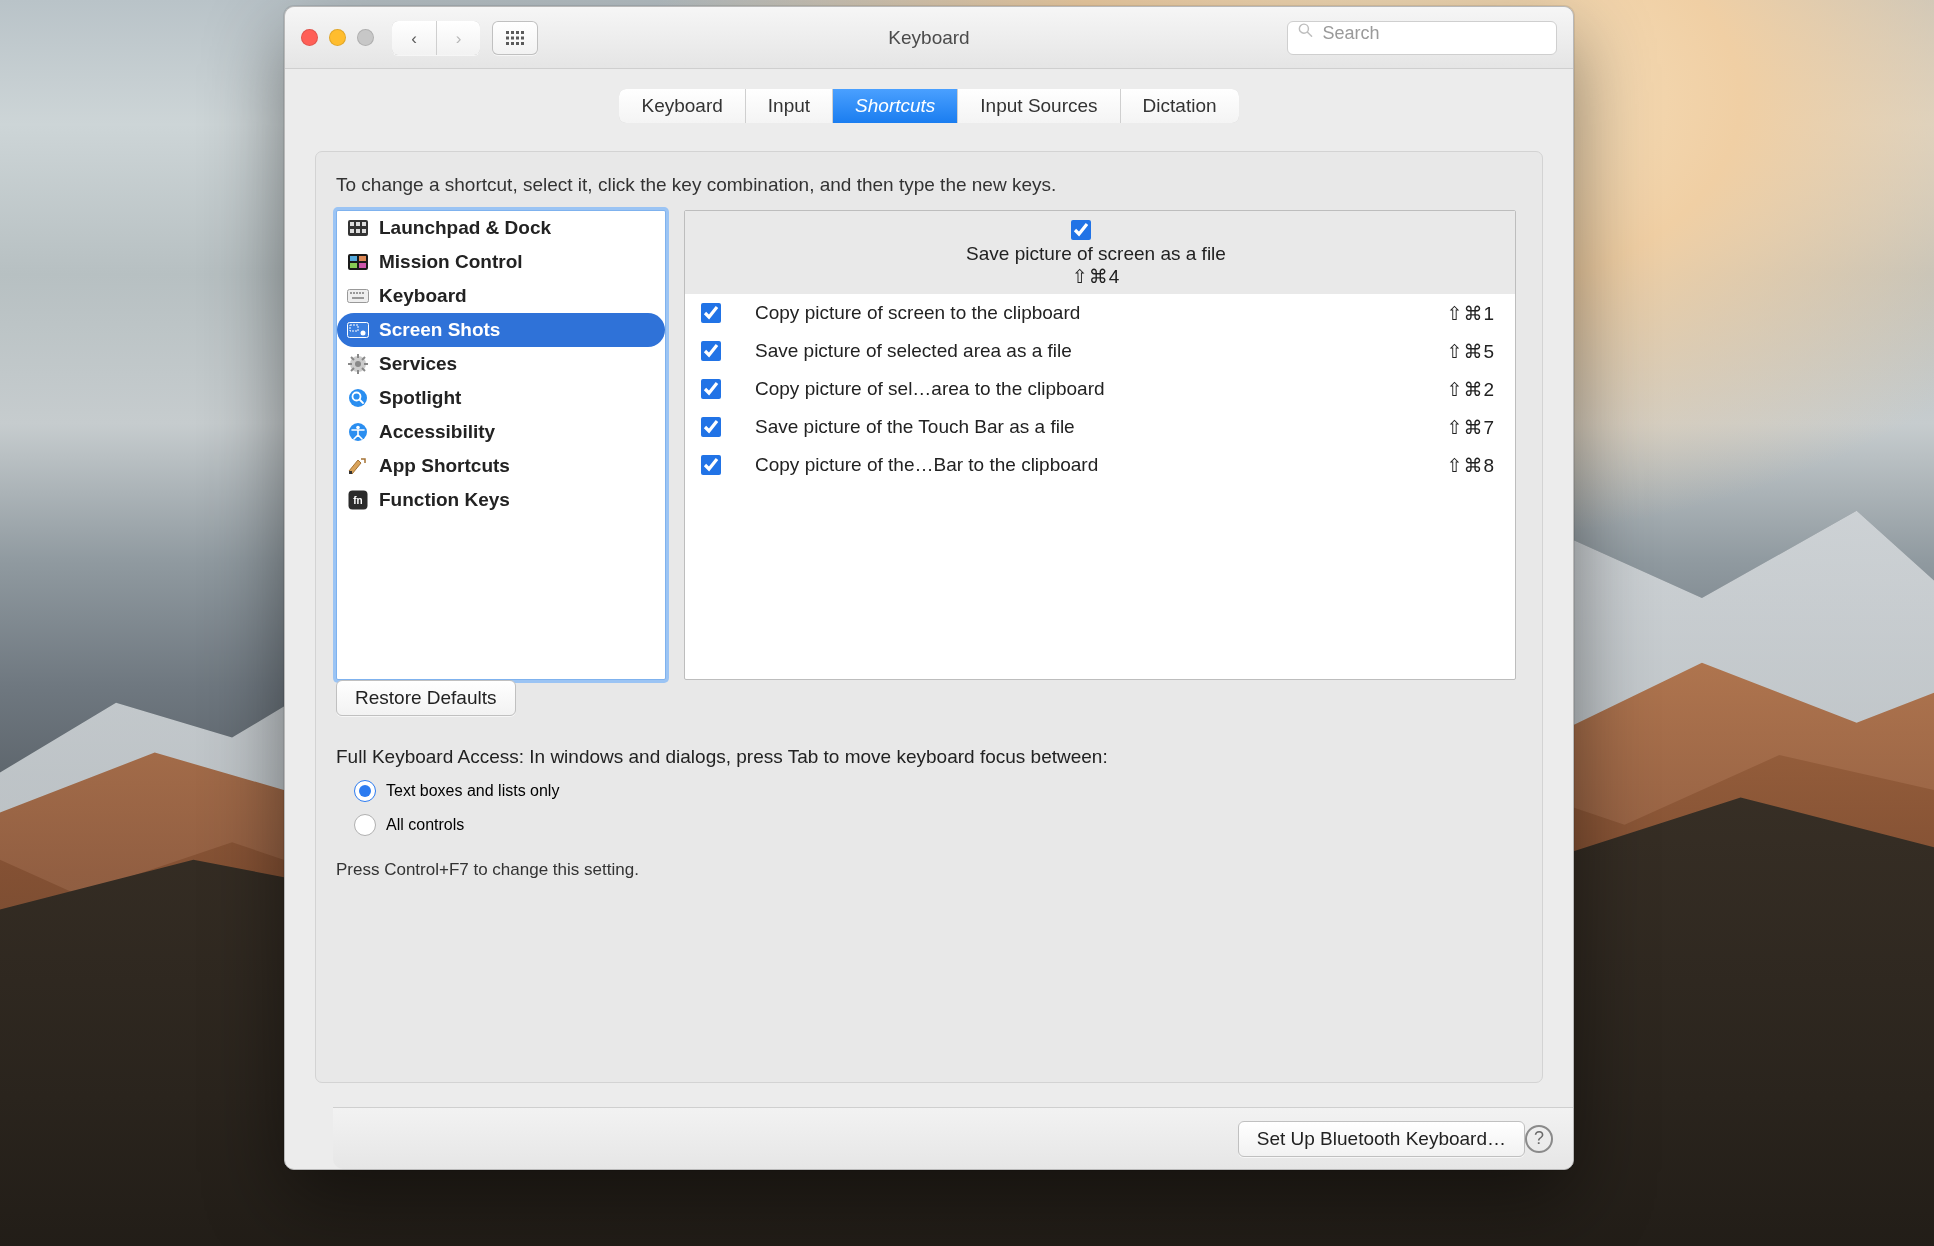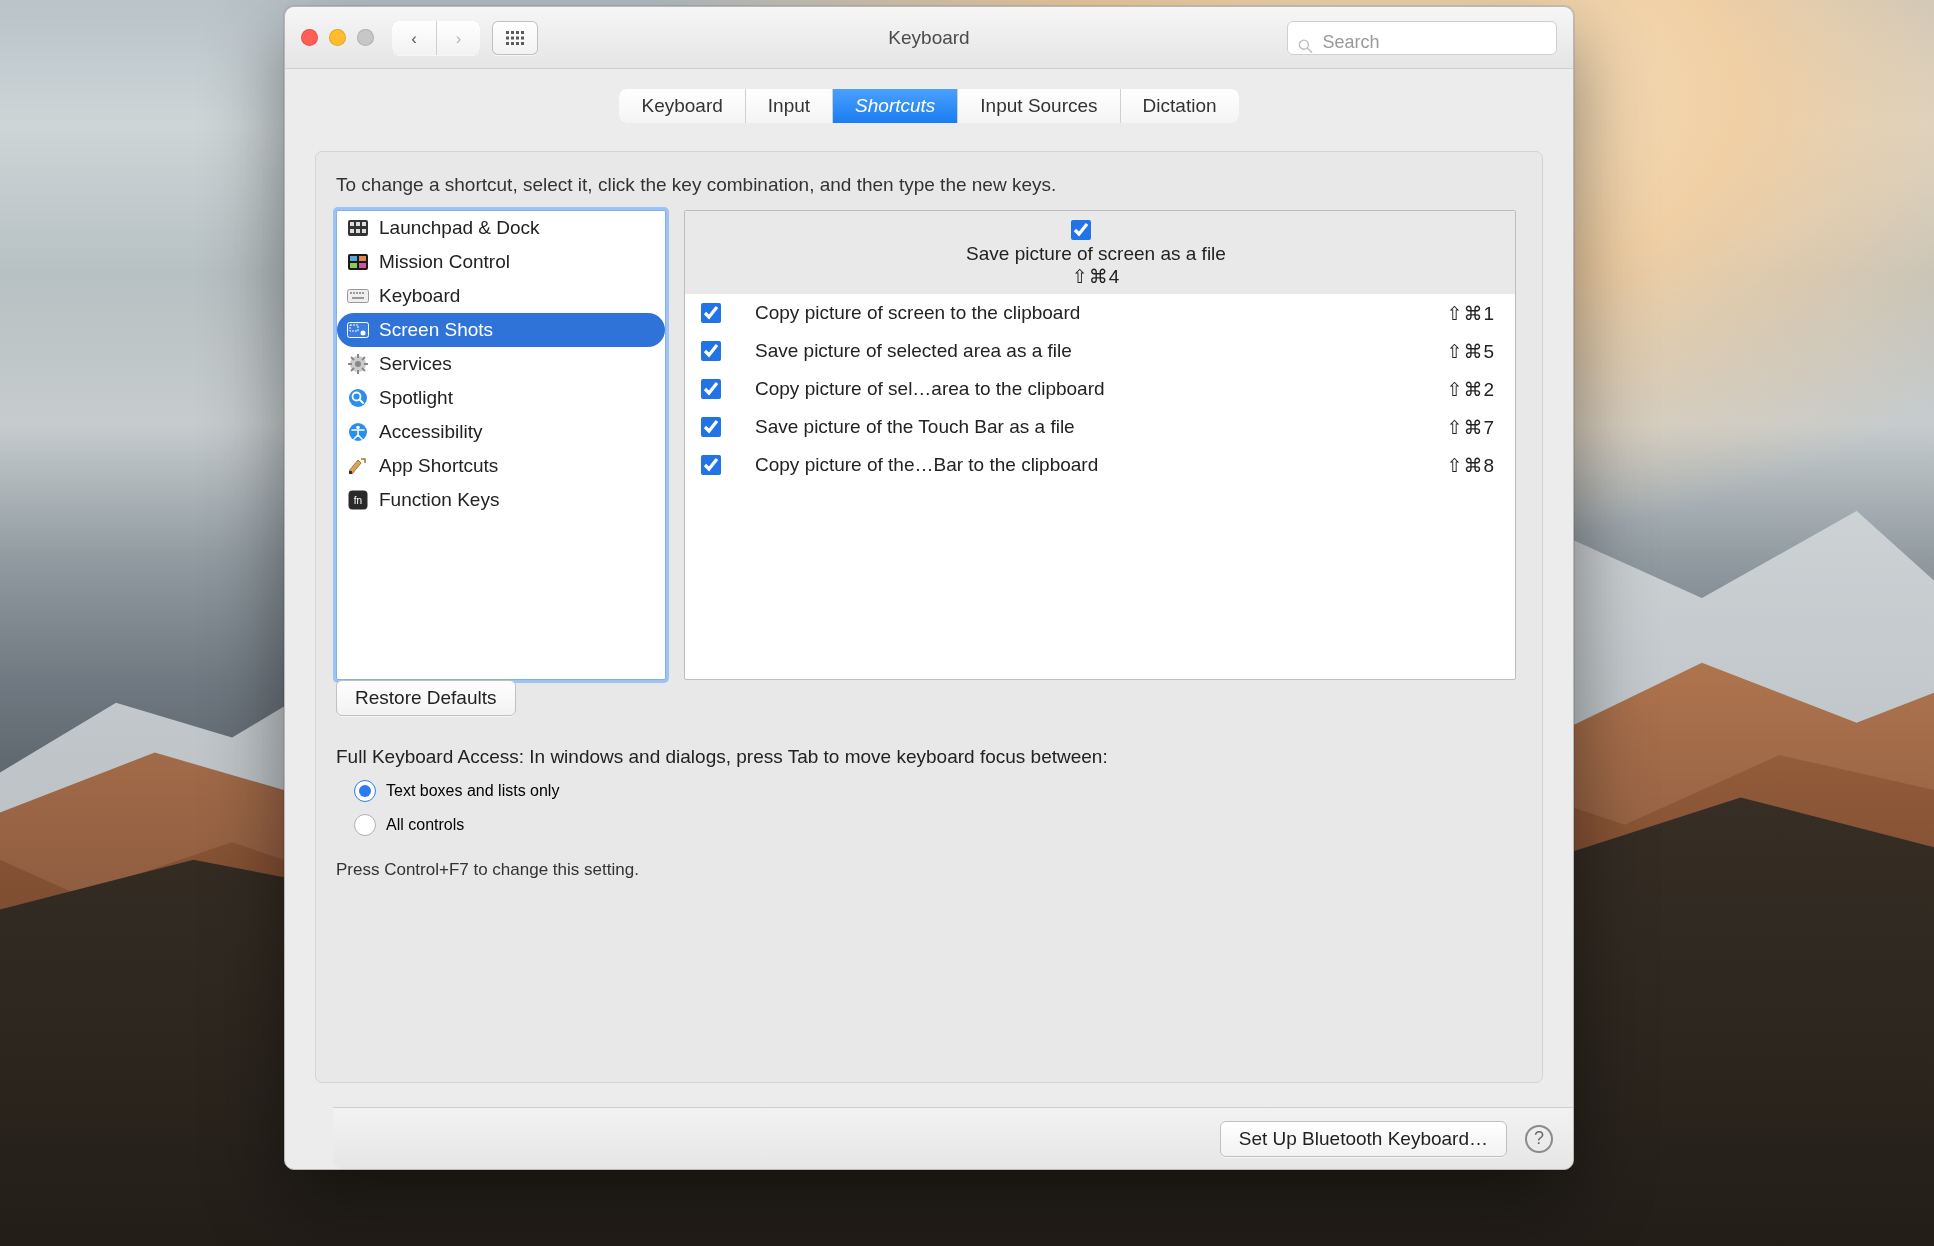--- a/index.html
+++ b/index.html
@@ -101,7 +101,7 @@
   .search {
     width: 270px; height: 34px; border-radius: 6px;
     background: #ffffff; border: 1px solid #cfcfcf;
-    display: flex; align-items: flex-end; padding: 0 10px;
+    display: flex; align-items: flex-start; padding: 0 10px;
     color: #9a9a9a; font-size: 18px; gap: 8px;
   }
   .search svg { width: 16px; height: 16px; opacity: .55; }

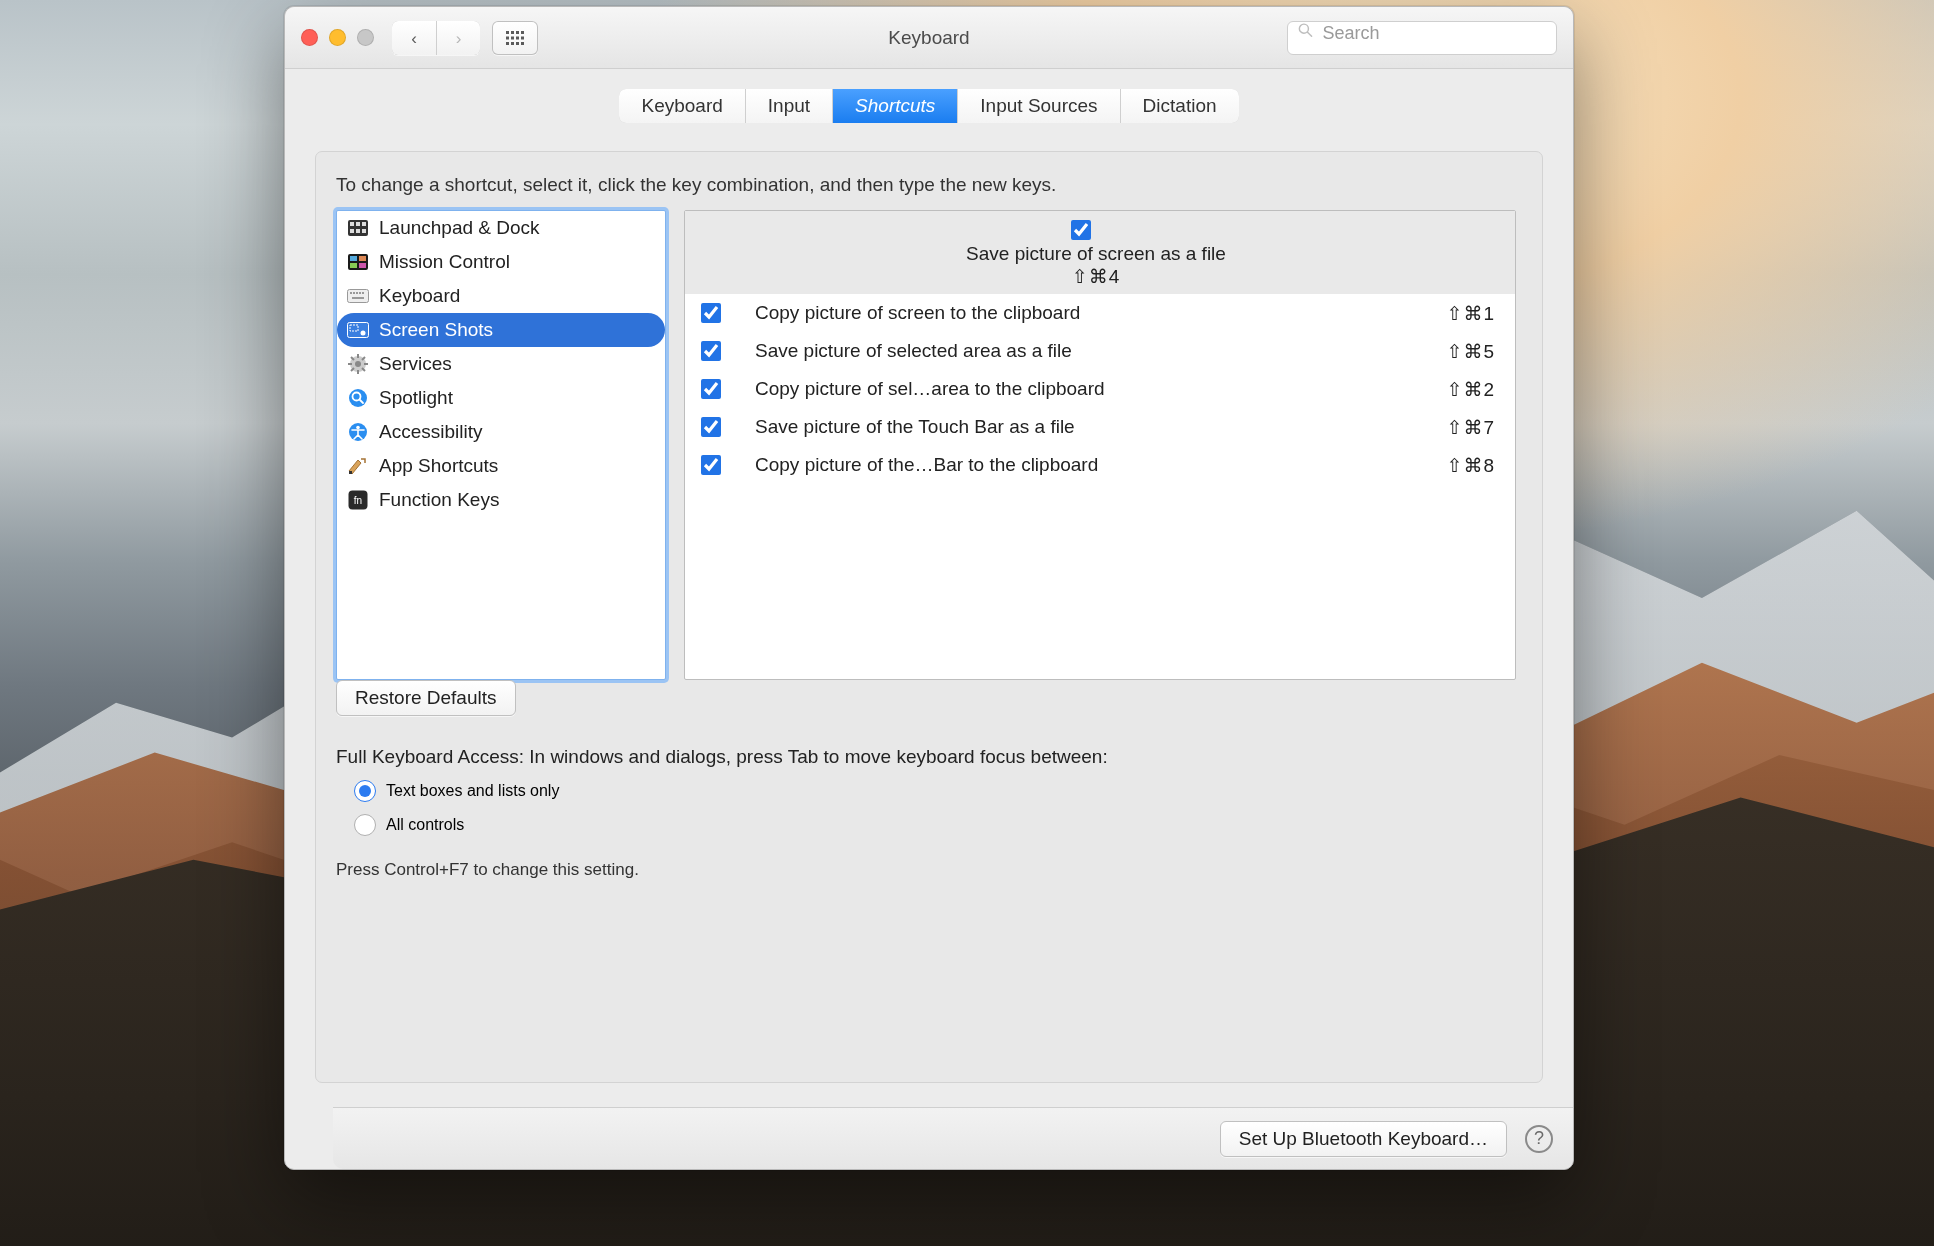--- a/index.html
+++ b/index.html
@@ -143,7 +143,7 @@
     background: #fff; border: 1px solid #bdbdbd; border-radius: 2px;
     overflow: hidden;
   }
-  .categories { width: 330px; flex: 0 0 330px; box-shadow: 0 0 0 3px #9bc4f4; border-color: #7fb2ee; }
+  .categories { width: 330px; flex: 0 0 330px; box-shadow: 0 0 0 3px #9bc4f4; border-color: #7fb2ee; font-weight: bold; }
   .shortcuts  { flex: 1; }
 
   .cat-item {

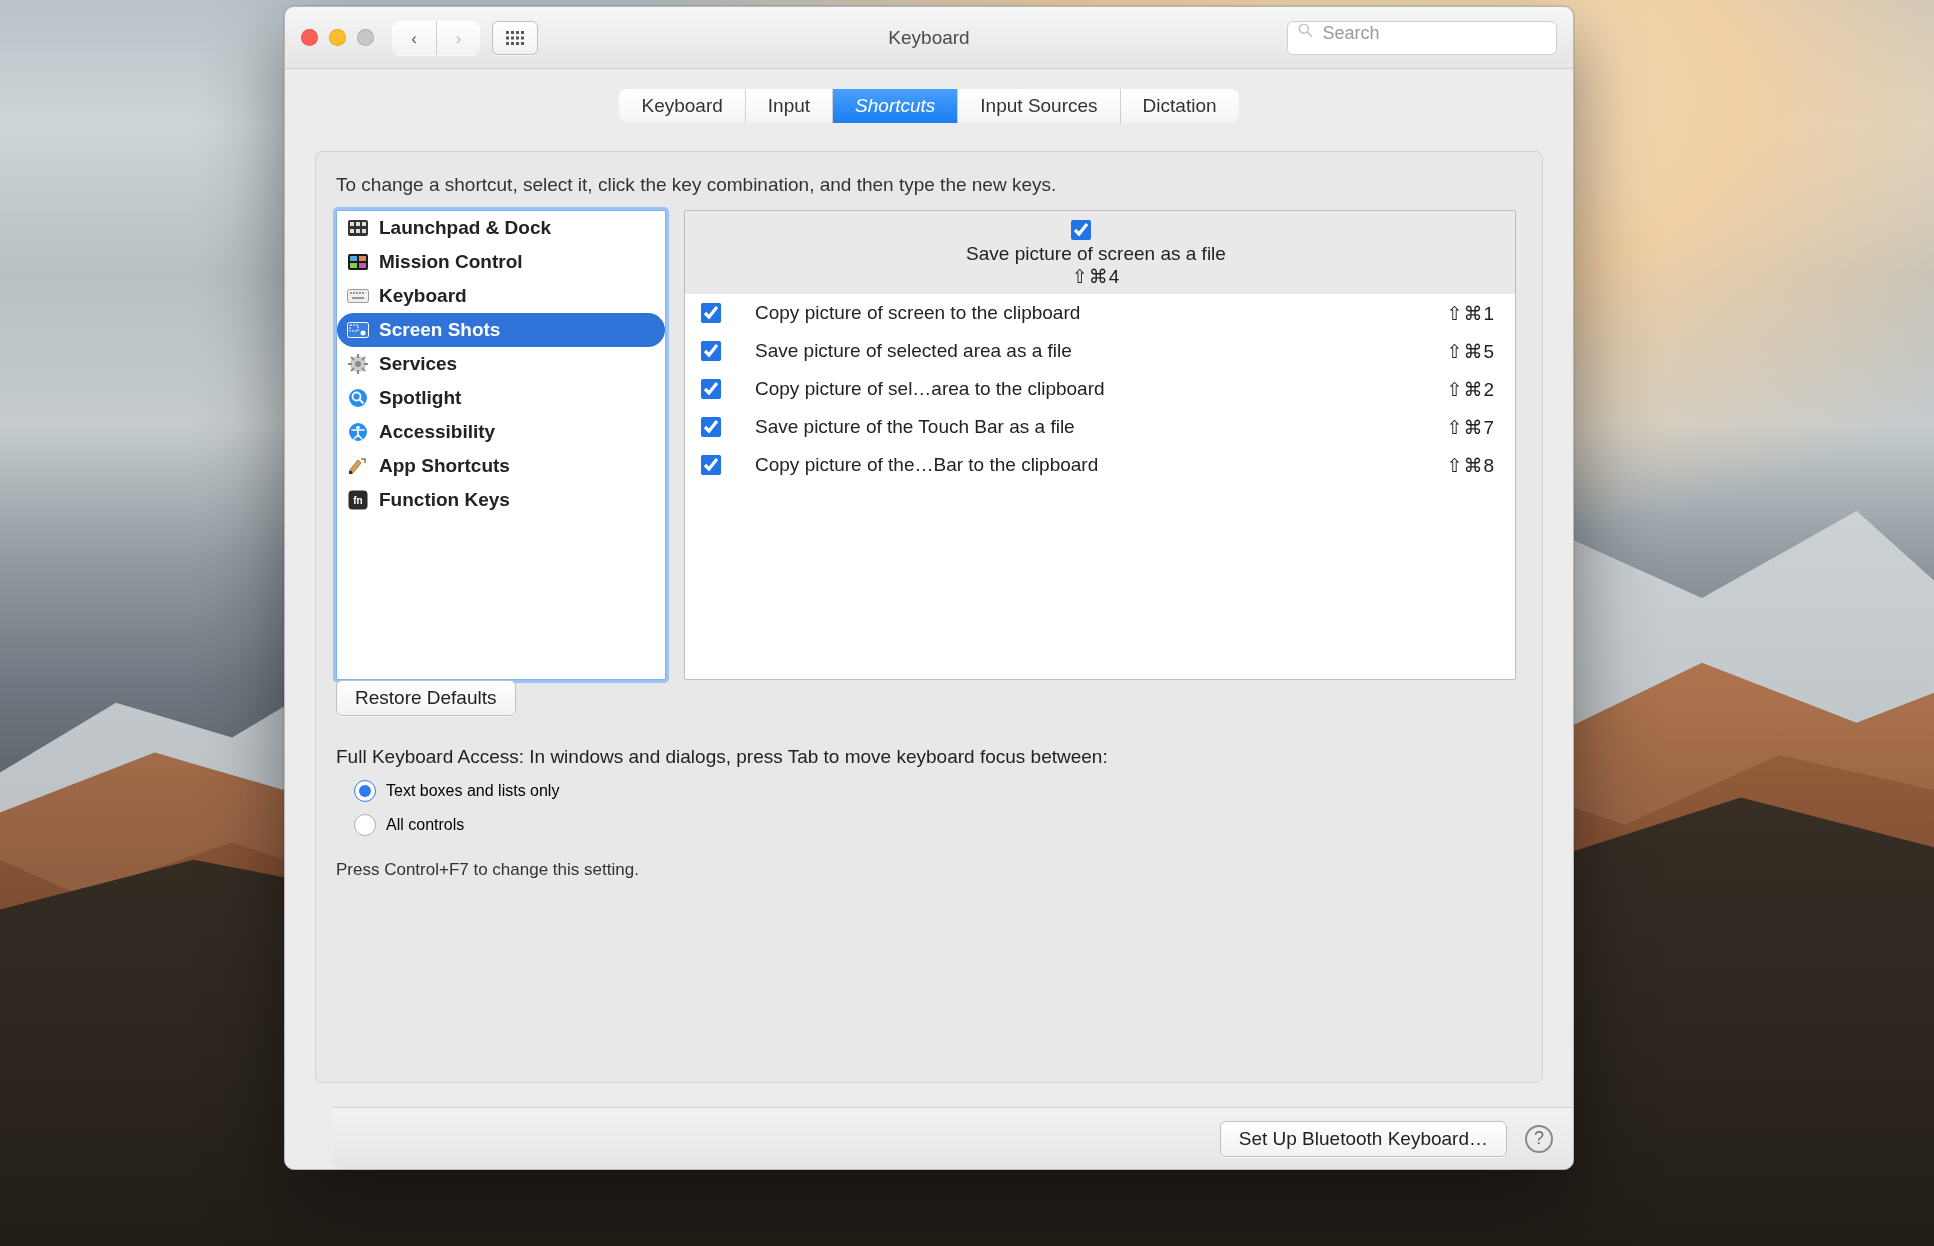--- a/index.html
+++ b/index.html
@@ -187,7 +187,7 @@
     border-top: 1px solid #cfcfcf;
     border-radius: 0 0 10px 10px;
     display: flex; align-items: center; justify-content: flex-end;
-    padding: 0 20px; gap: 18px; margin-left: 48px;
+    padding: 0 20px;  margin-left: 48px;
   }
   .help { width: 28px; height: 28px; border-radius: 50%; border: 2px solid #8a8a8a; color: #6a6a6a; font-size: 18px; display: flex; align-items: center; justify-content: center; }
 </style>

